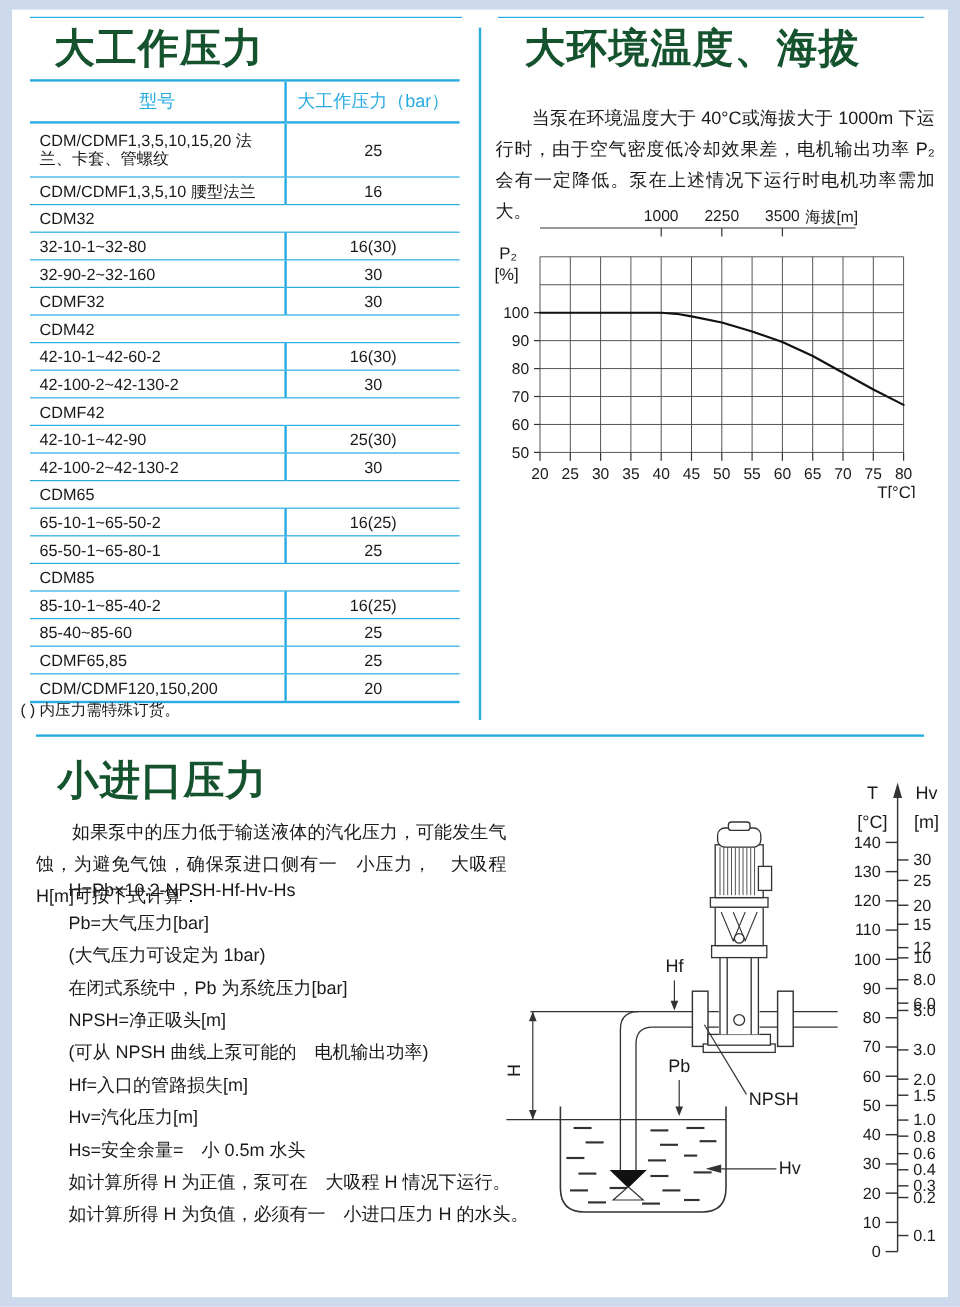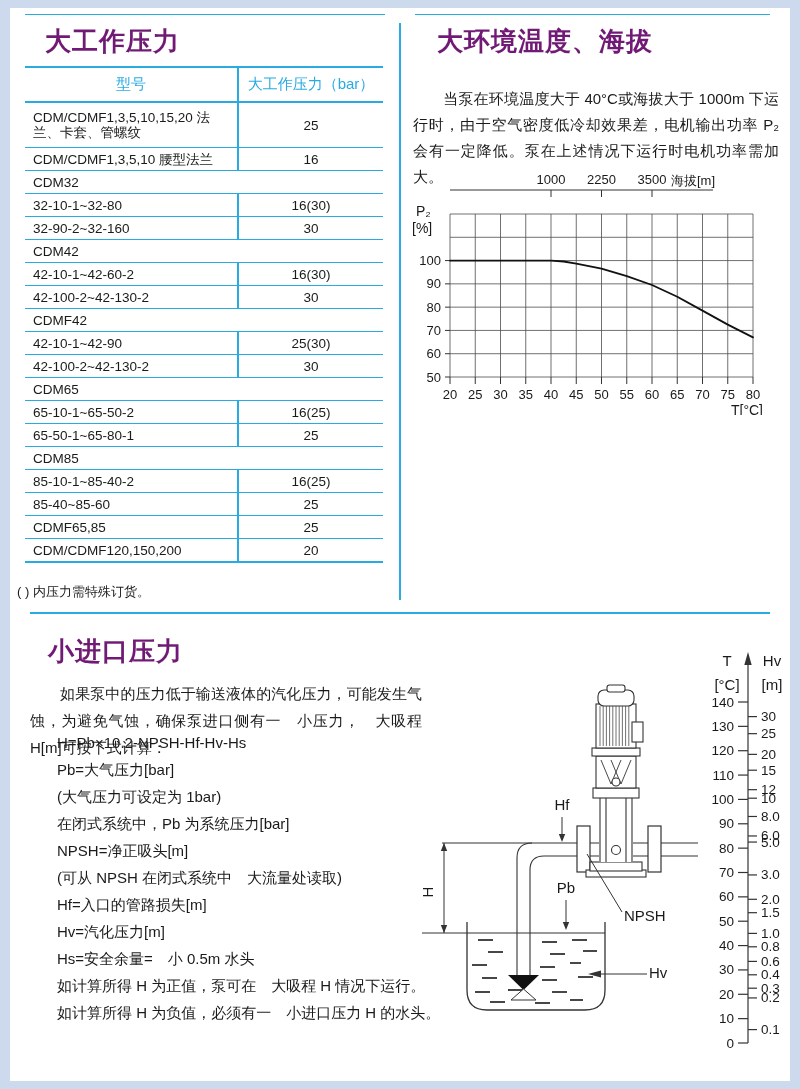--- a/index.html
+++ b/index.html
@@ -14,7 +14,7 @@
   .rule{border-top:1.5px solid #29abe2;height:0;}
   .vrule{border-left:2px solid #29abe2;width:0;}
   h1.sec-title{
-    margin:0;font-size:26px;line-height:38px;font-weight:bold;color:#701a75;
+    margin:0;font-size:34px;line-height:38px;font-weight:bold;color:#14532d;
     letter-spacing:1px;white-space:nowrap;
   }
   

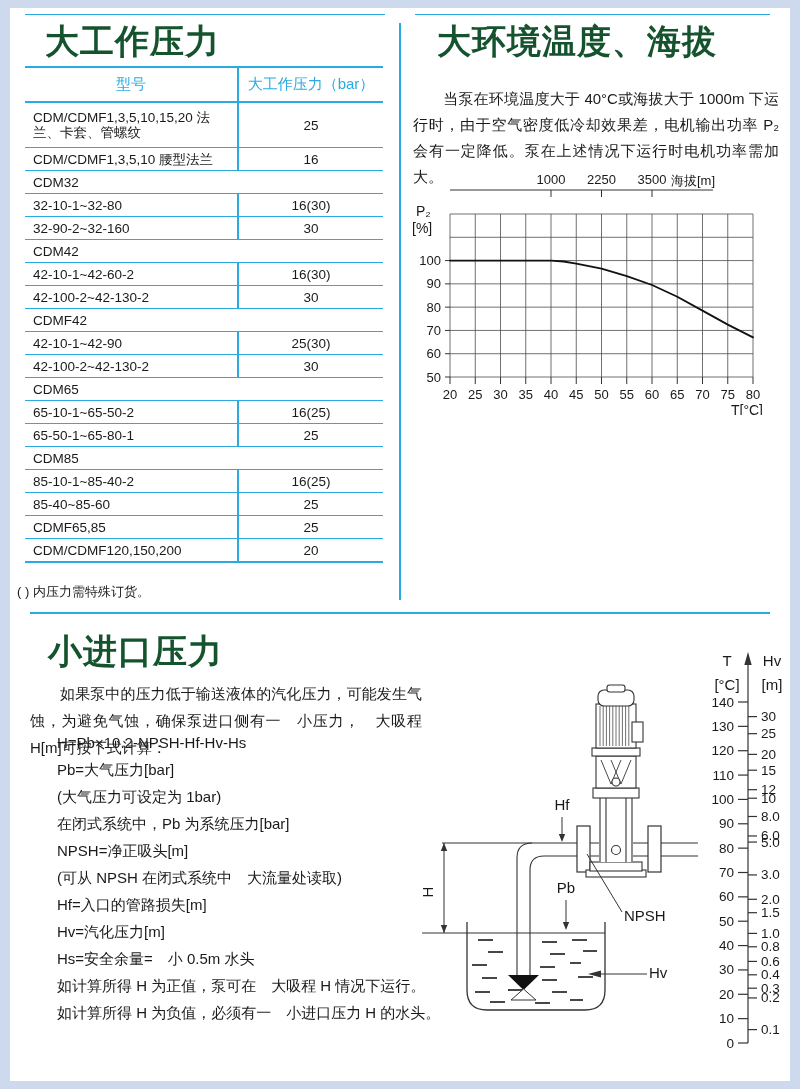--- a/index.html
+++ b/index.html
@@ -74,6 +74,10 @@
       </tr>
       <tr>
         <td class="model">32-90-2~32-160</td>
+        <td class="val">30</td>
+      </tr>
+      <tr>
+        <td class="model">CDMF32</td>
         <td class="val">30</td>
       </tr>
       <tr>

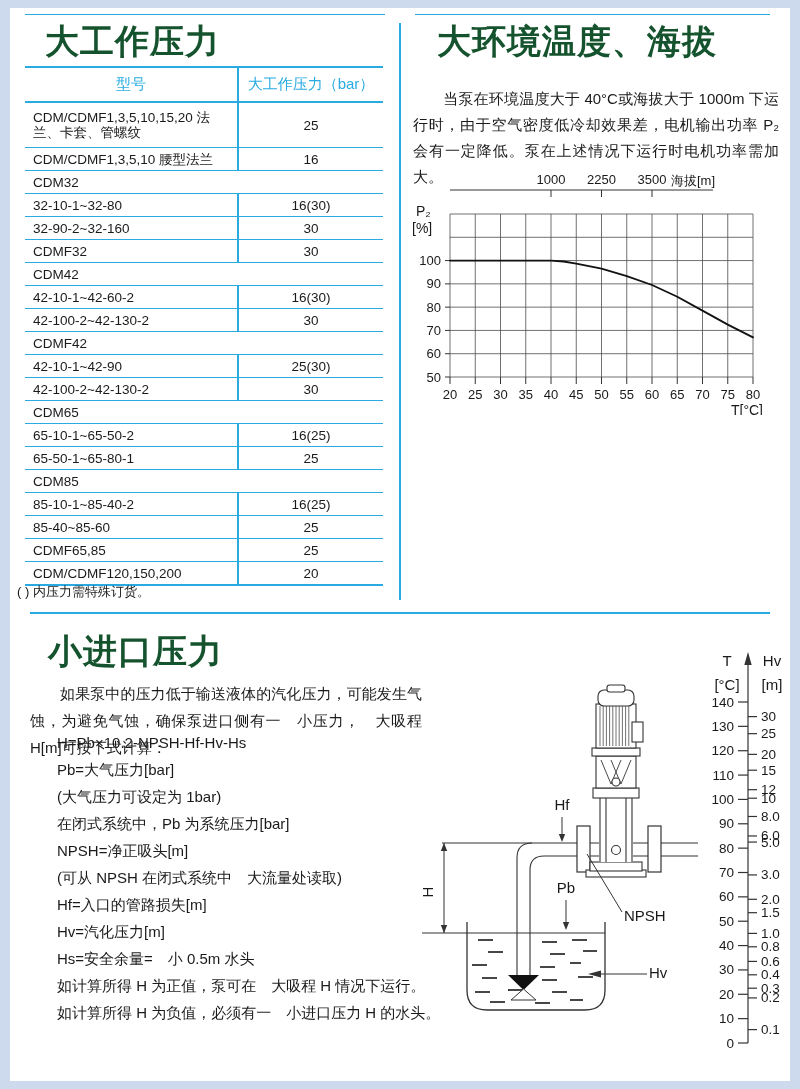--- a/index.html
+++ b/index.html
@@ -236,7 +236,7 @@
     <div class="formula-line">(大气压力可设定为 1bar)</div>
     <div class="formula-line">在闭式系统中，Pb 为系统压力[bar]</div>
     <div class="formula-line">NPSH=净正吸头[m]</div>
-    <div class="formula-line">(可从 NPSH 在闭式系统中　大流量处读取)</div>
+    <div class="formula-line">(可从 NPSH 曲线上泵可能的　电机输出功率)</div>
     <div class="formula-line">Hf=入口的管路损失[m]</div>
     <div class="formula-line">Hv=汽化压力[m]</div>
     <div class="formula-line">Hs=安全余量=　小 0.5m 水头</div>

